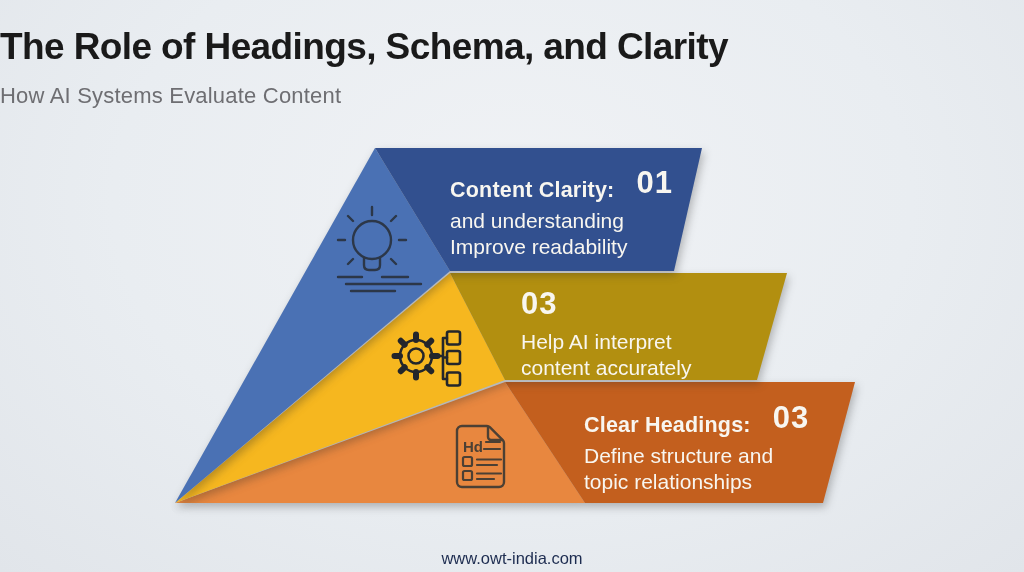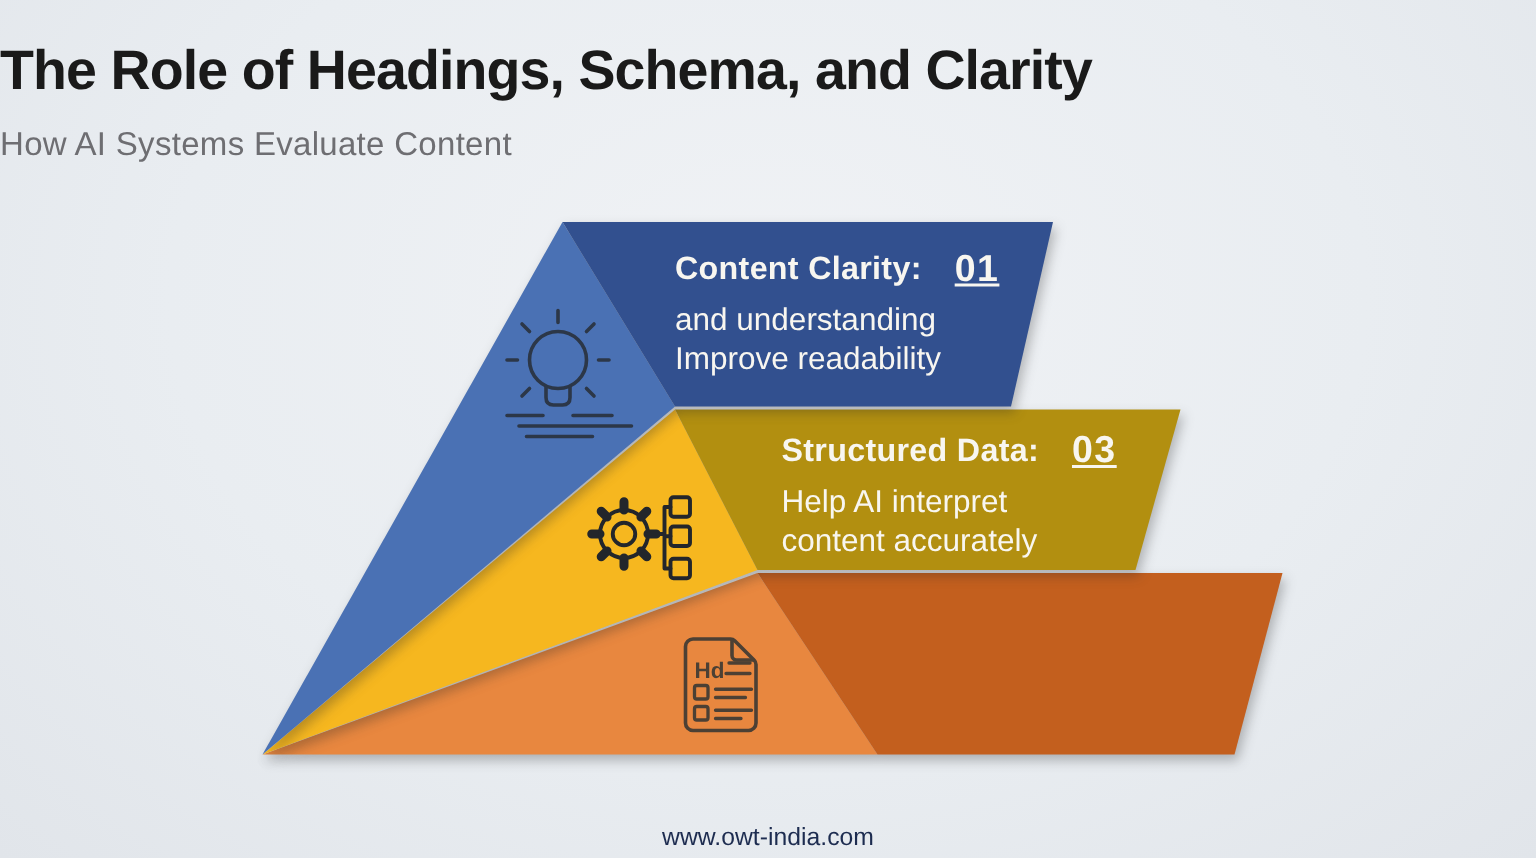--- a/index.html
+++ b/index.html
@@ -26,7 +26,7 @@
   .doc-thin{stroke:#4c4034;stroke-width:2.2px;}
   .doc-label{font-family:"Liberation Sans",sans-serif;font-size:15px;font-weight:700;fill:#4c4034;}
   .seg-text{position:absolute;color:#f8f6f0;}
-  .seg-head{display:flex;align-items:flex-start;gap:22px;}
+  .seg-head{display:flex;align-items:flex-end;gap:22px;}
   .seg-head .h{font-size:21.5px;font-weight:700;letter-spacing:0.2px;}
   .seg-head .n{font-size:25px;font-weight:800;letter-spacing:1px;transform:translateY(-2px);text-decoration:underline;}
   .seg-body{margin-top:5px;font-size:21px;line-height:26px;}

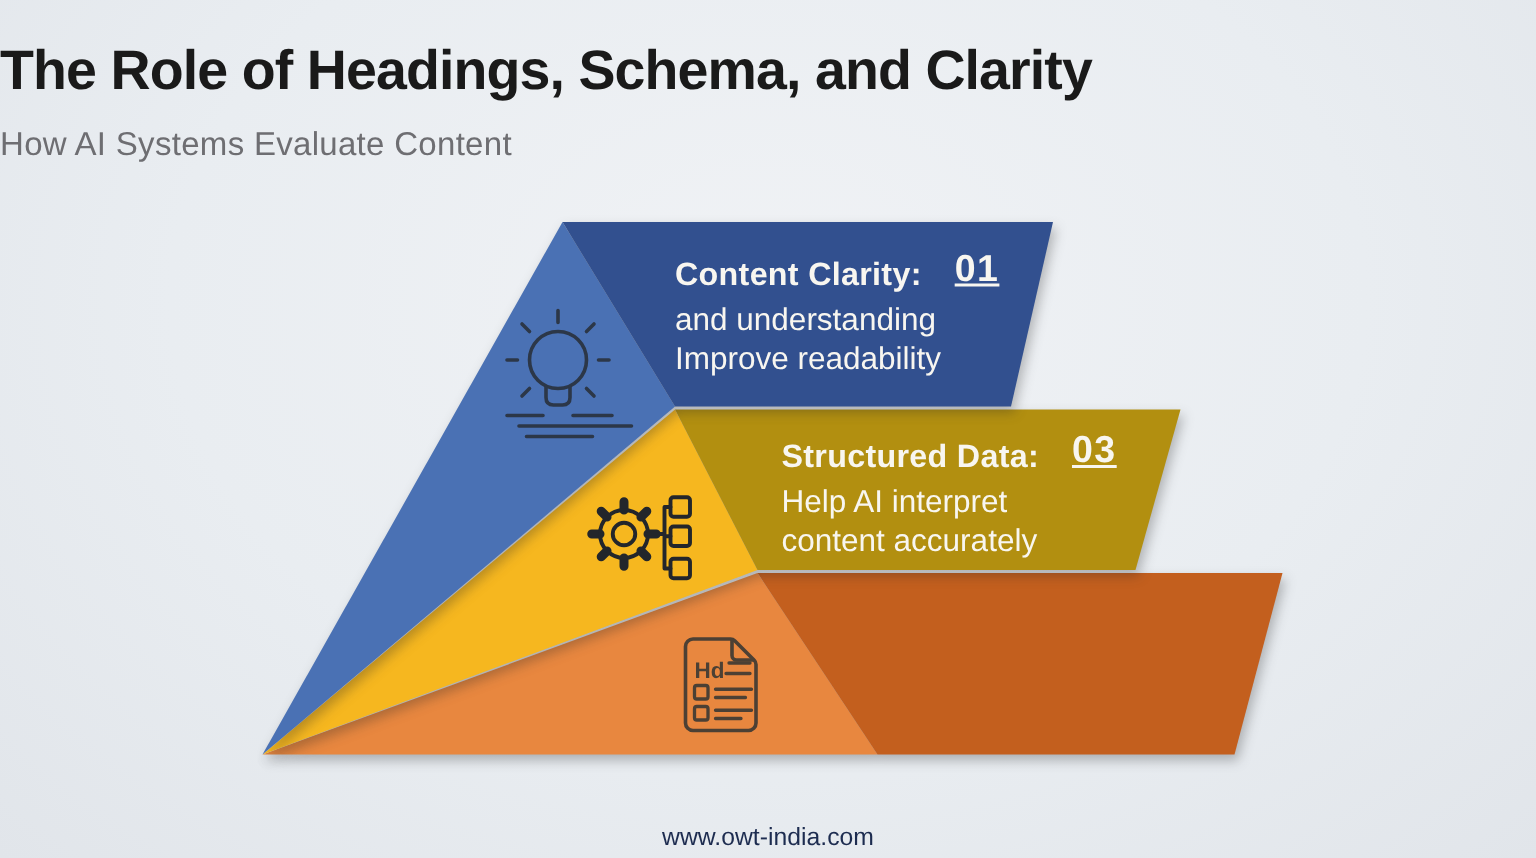--- a/index.html
+++ b/index.html
@@ -28,7 +28,7 @@
   .seg-text{position:absolute;color:#f8f6f0;}
   .seg-head{display:flex;align-items:flex-end;gap:22px;}
   .seg-head .h{font-size:21.5px;font-weight:700;letter-spacing:0.2px;}
-  .seg-head .n{font-size:25px;font-weight:800;letter-spacing:1px;transform:translateY(-2px);text-decoration:underline;}
+  .seg-head .n{font-size:31px;font-weight:800;letter-spacing:1px;transform:translateY(-2px);}
   .seg-body{margin-top:5px;font-size:21px;line-height:26px;}
   #seg1-text{left:450px;top:167px;width:300px;}
   #seg2-text{left:521px;top:288px;width:300px;}

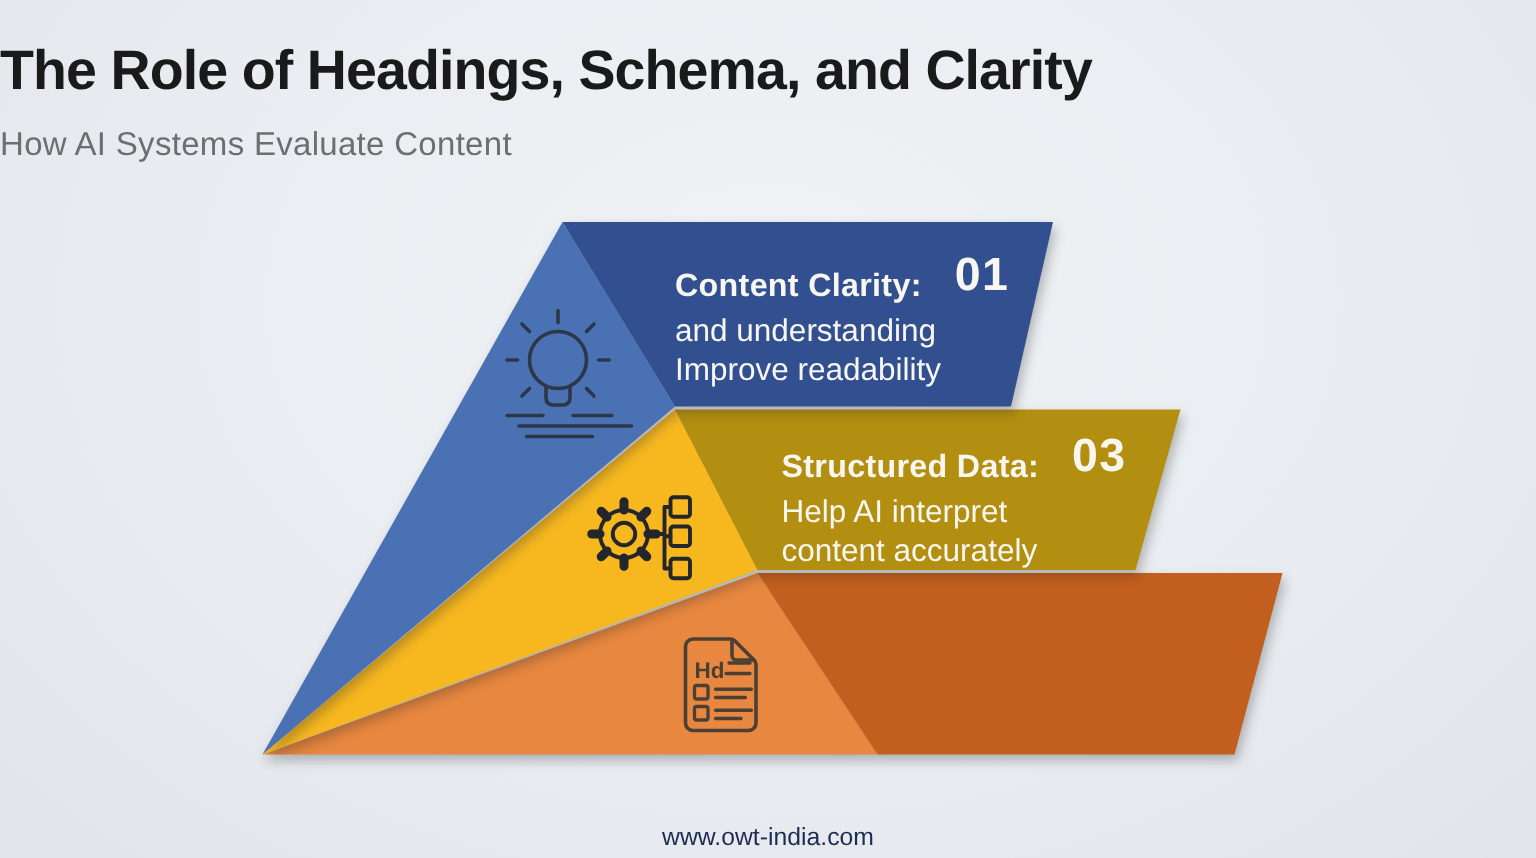--- a/index.html
+++ b/index.html
@@ -107,7 +107,6 @@
 
   <div class="seg-text" id="seg2-text">
     <div class="seg-head">
-      <span class="h">Structured Data:</span>
       <span class="n">03</span>
     </div>
     <div class="seg-body">

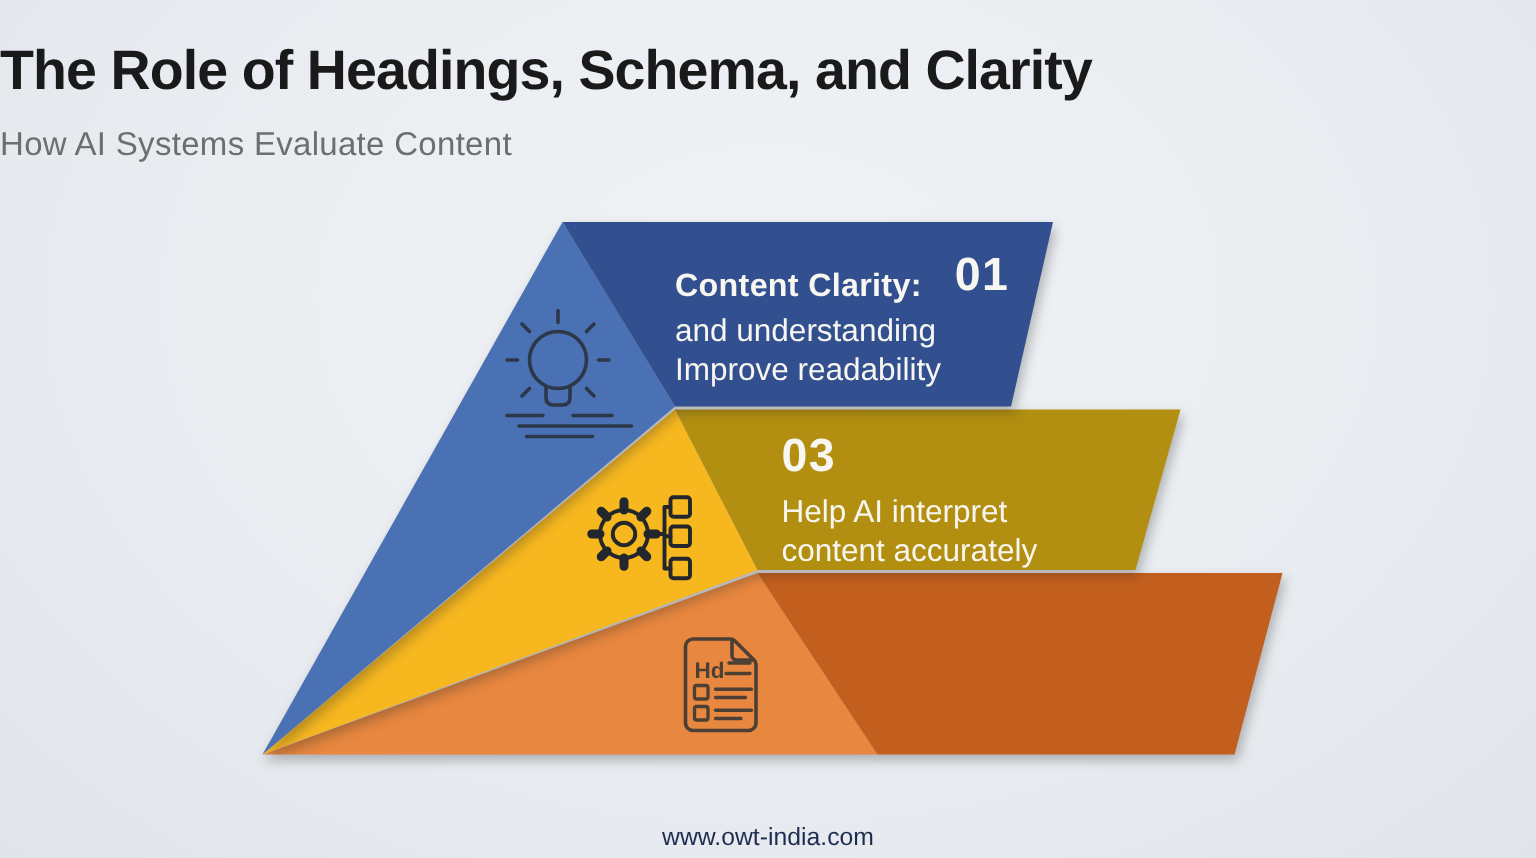--- a/index.html
+++ b/index.html
@@ -115,6 +115,16 @@
     </div>
   </div>
 
+  <div class="seg-text" id="seg3-text">
+    <div class="seg-head">
+      <span class="h">Clear Headings:</span>
+      <span class="n">03</span>
+    </div>
+    <div class="seg-body">
+      <div>Define structure and</div>
+      <div>topic relationships</div>
+    </div>
+  </div>
 
   <div id="site">www.owt-india.com</div>
 

